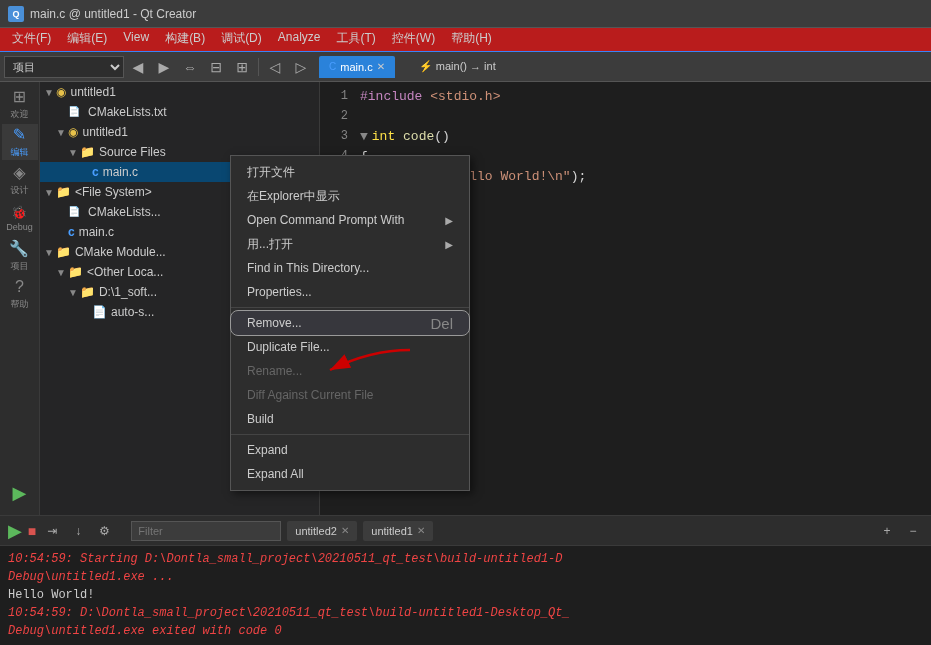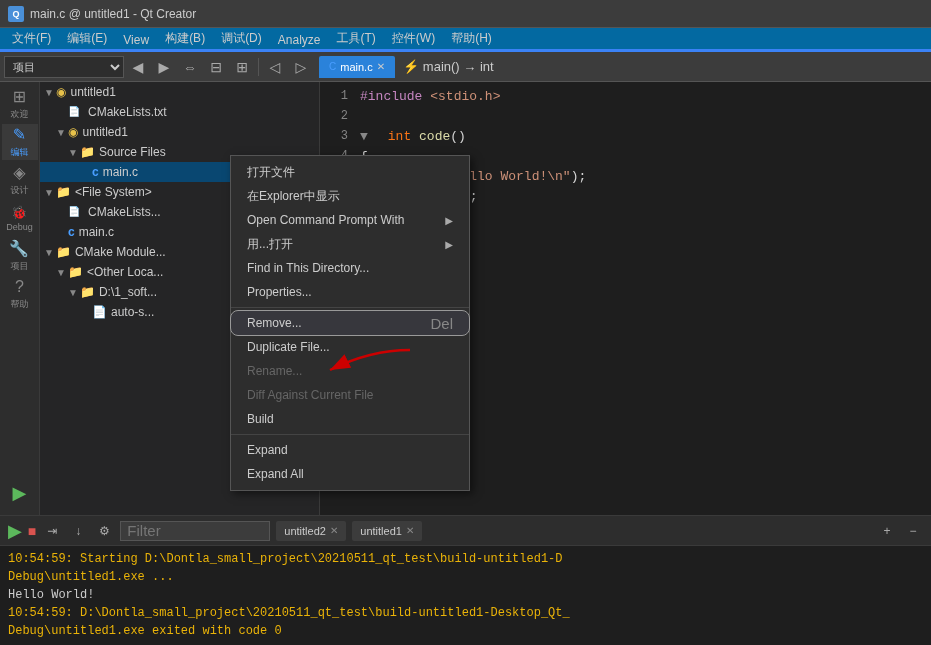--- a/index.html
+++ b/index.html
@@ -40,12 +40,12 @@
 
     
     #menu-bar {
-      background: #0369a1;
+      background: #b91c1c;
       height: 24px;
       display: flex;
-      align-items: flex-end;
+      align-items: flex-start;
       padding: 0 4px;
-      border-bottom: 3px solid #3b82f6;
+      border-bottom: 1px solid #3b82f6;
     }
     .menu-item {
       padding: 2px 8px;

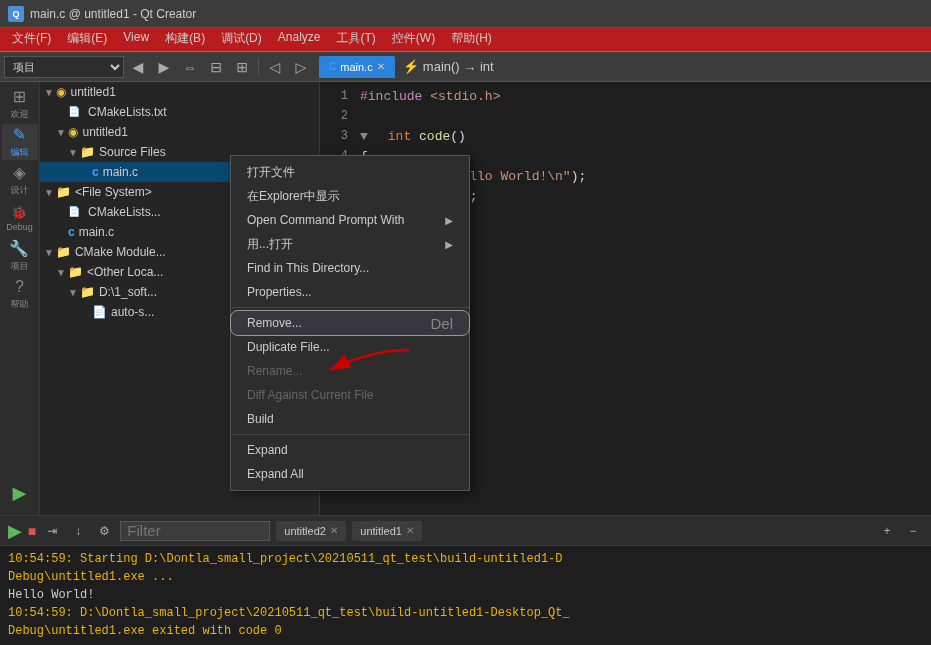--- a/index.html
+++ b/index.html
@@ -107,8 +107,8 @@
     .tab-close { cursor: pointer; color: #ccc; font-size: 10px; }
     .func-label {
       color: #ccc;
-      font-size: 13px;
-      margin-left: 8px;
+      font-size: 11px;
+      margin-left: 24px;
     }
 
     

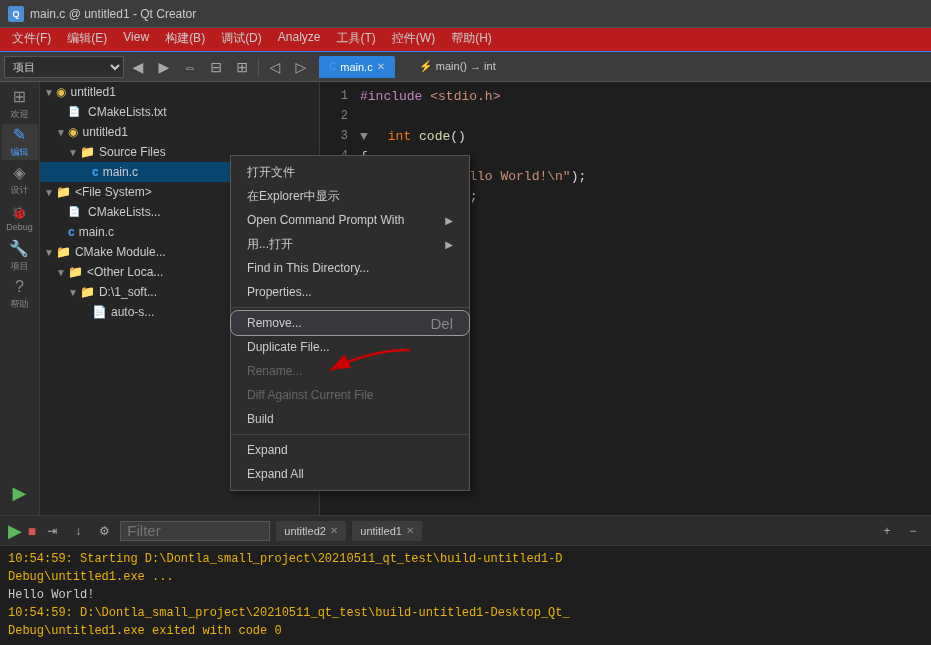--- a/index.html
+++ b/index.html
@@ -198,7 +198,7 @@
       user-select: none;
     }
     .line-code { padding-left: 4px; }
-    .kw { color: #f97316; margin-left: 16px; }
+    .kw { color: #fde047; }
     .fn { color: #dcdcaa; }
     .str { color: #ce9178; }
     .inc { color: #c586c0; margin-top: 46px; }

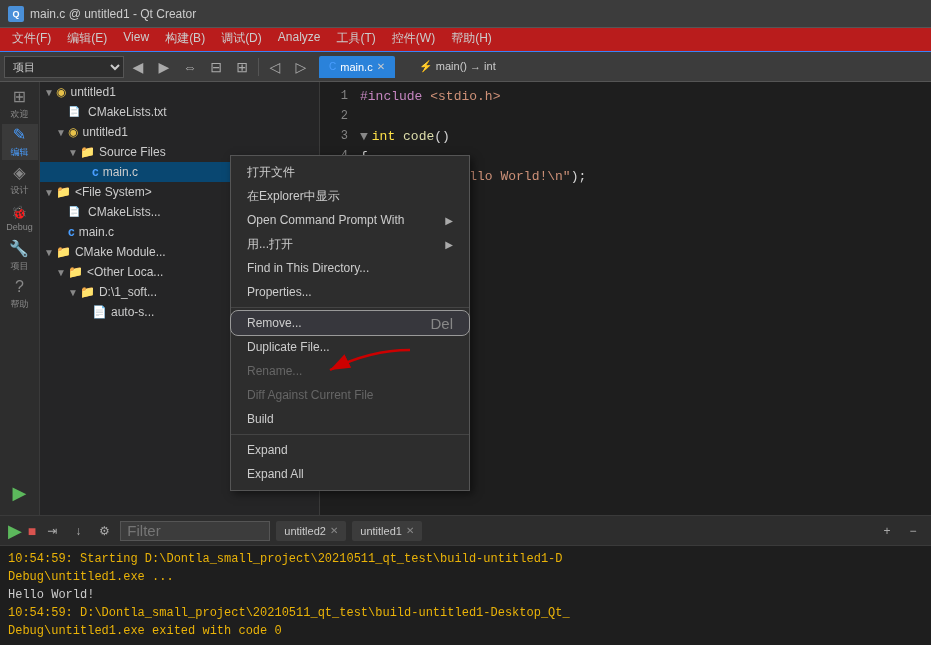--- a/index.html
+++ b/index.html
@@ -266,8 +266,9 @@
       color: #ccc;
       height: 20px;
       padding: 0 6px;
-      font-size: 15px;
+      font-size: 11px;
       width: 150px;
+      margin-left: 11px;
     }
     .bottom-tab {
       background: #3c3c3c;

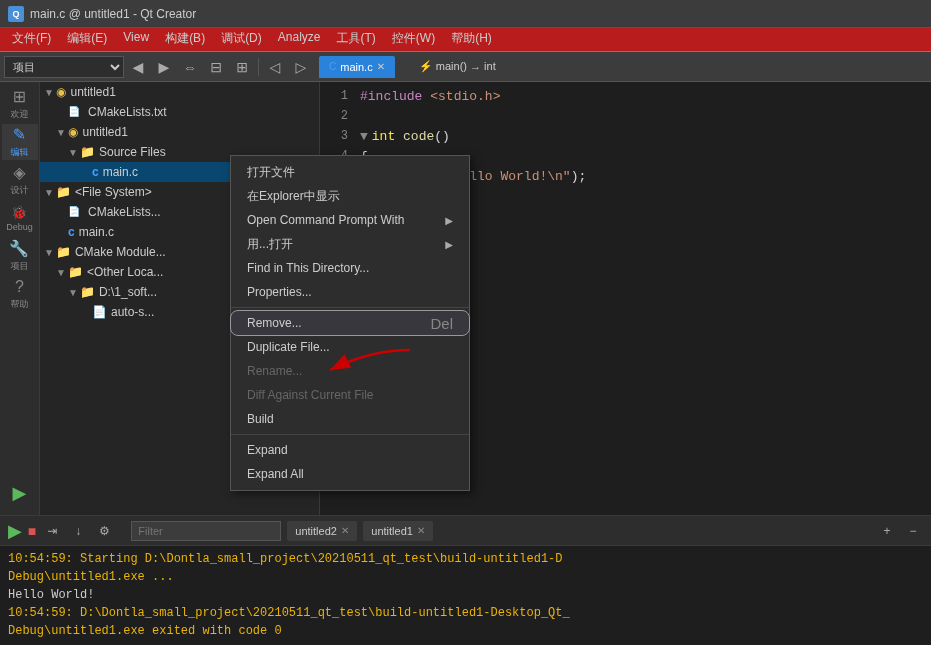--- a/index.html
+++ b/index.html
@@ -290,7 +290,7 @@
       font-size: 12px;
     }
     .out-line { color: #ccc; line-height: 18px; }
-    .out-line.cyan { color: #eab308; }
+    .out-line.cyan { color: #ef4444; font-style: italic; }
   </style>
 </head>
 <body>

